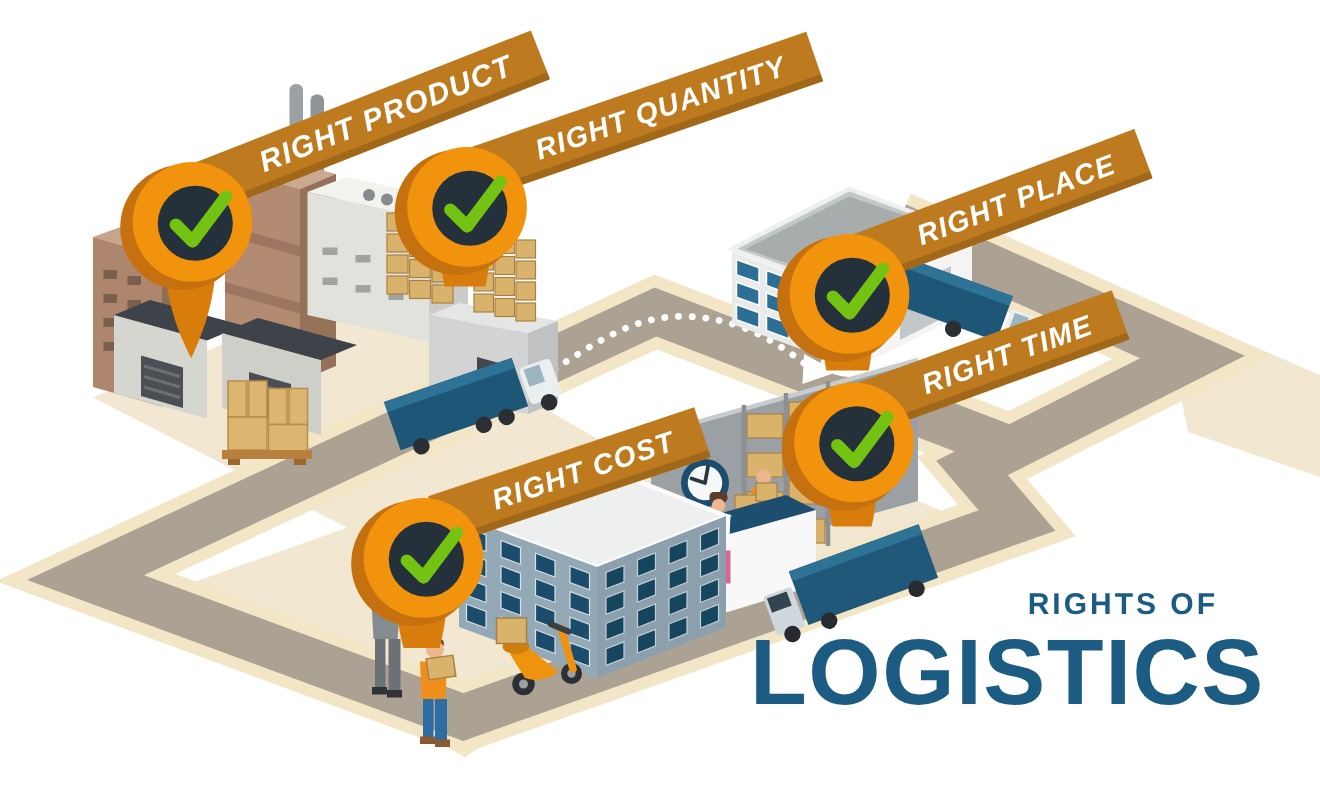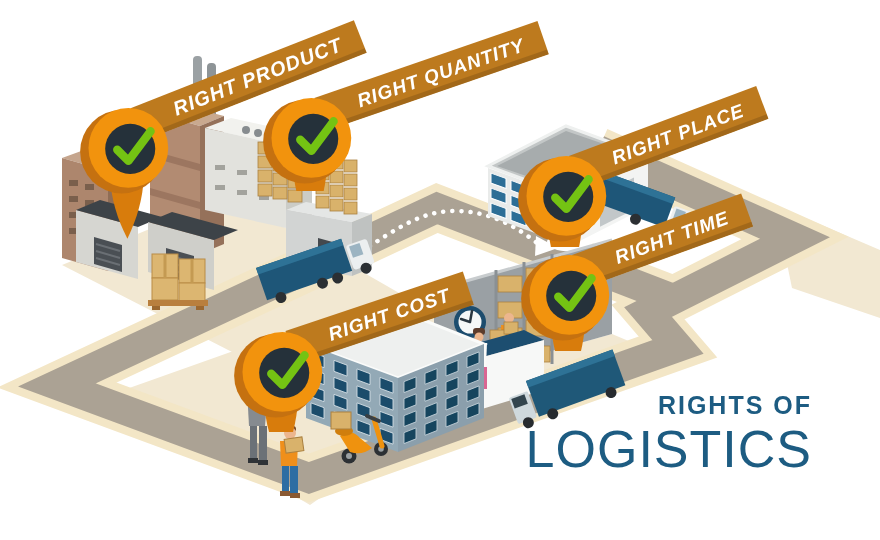--- a/index.html
+++ b/index.html
@@ -27,7 +27,7 @@
   
   .title-block{position:absolute;z-index:2;left:500px;top:393px;width:312px;
                text-align:right;color:#1d5c82;line-height:1;}
-  .title-line1{font-size:25px;font-weight:700;letter-spacing:2px;}
+  .title-line1{font-size:20px;font-weight:700;letter-spacing:2px;}
   .title-line2{font-size:52px;font-weight:400;letter-spacing:1px;margin-top:5px;}
 </style>
 </head>

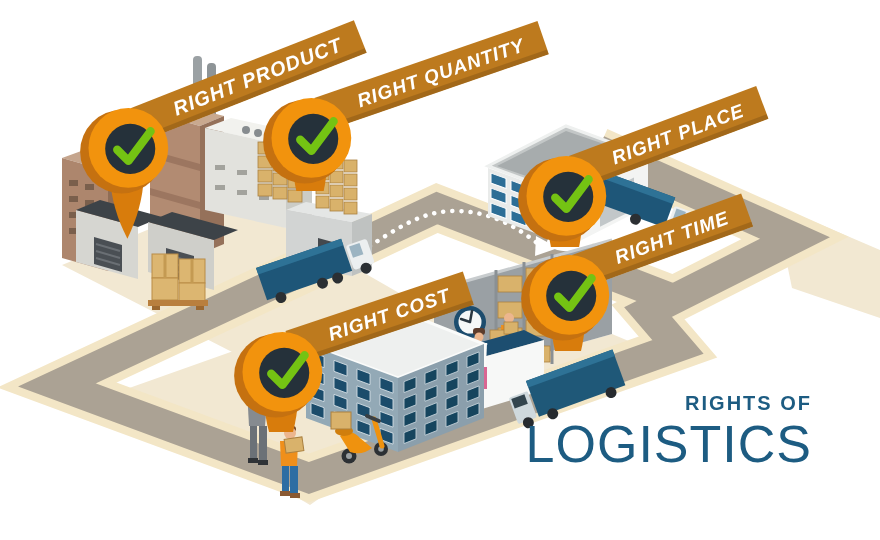--- a/index.html
+++ b/index.html
@@ -28,7 +28,7 @@
   .title-block{position:absolute;z-index:2;left:500px;top:393px;width:312px;
                text-align:right;color:#1d5c82;line-height:1;}
   .title-line1{font-size:20px;font-weight:700;letter-spacing:2px;}
-  .title-line2{font-size:52px;font-weight:400;letter-spacing:1px;margin-top:5px;}
+  .title-line2{font-size:62px;font-weight:700;letter-spacing:1px;margin-top:5px;}
 </style>
 </head>
 <body>

